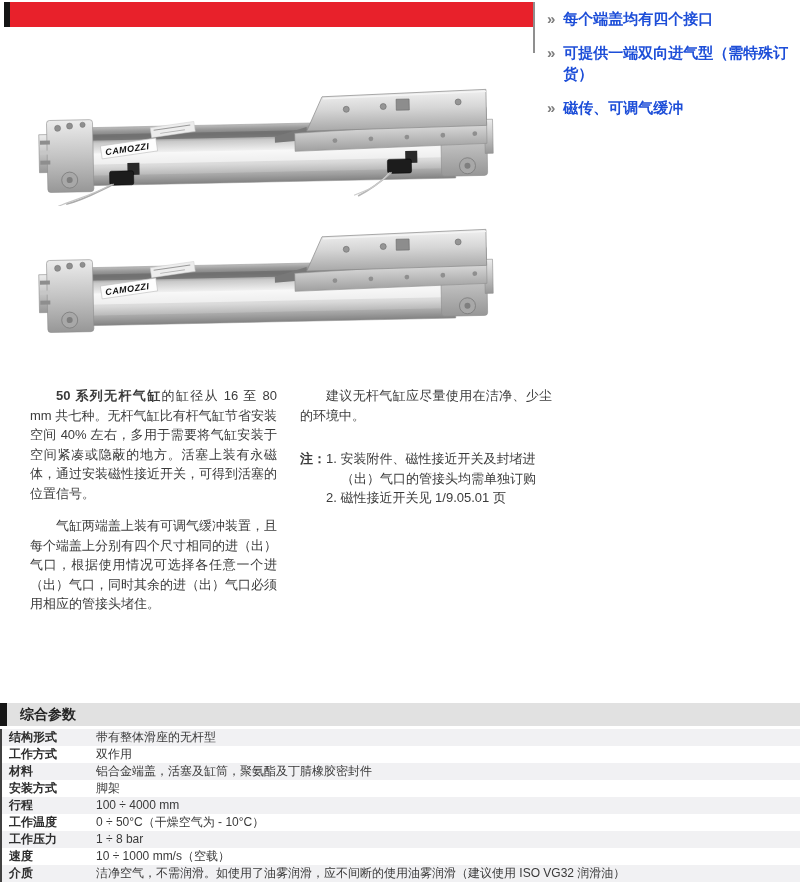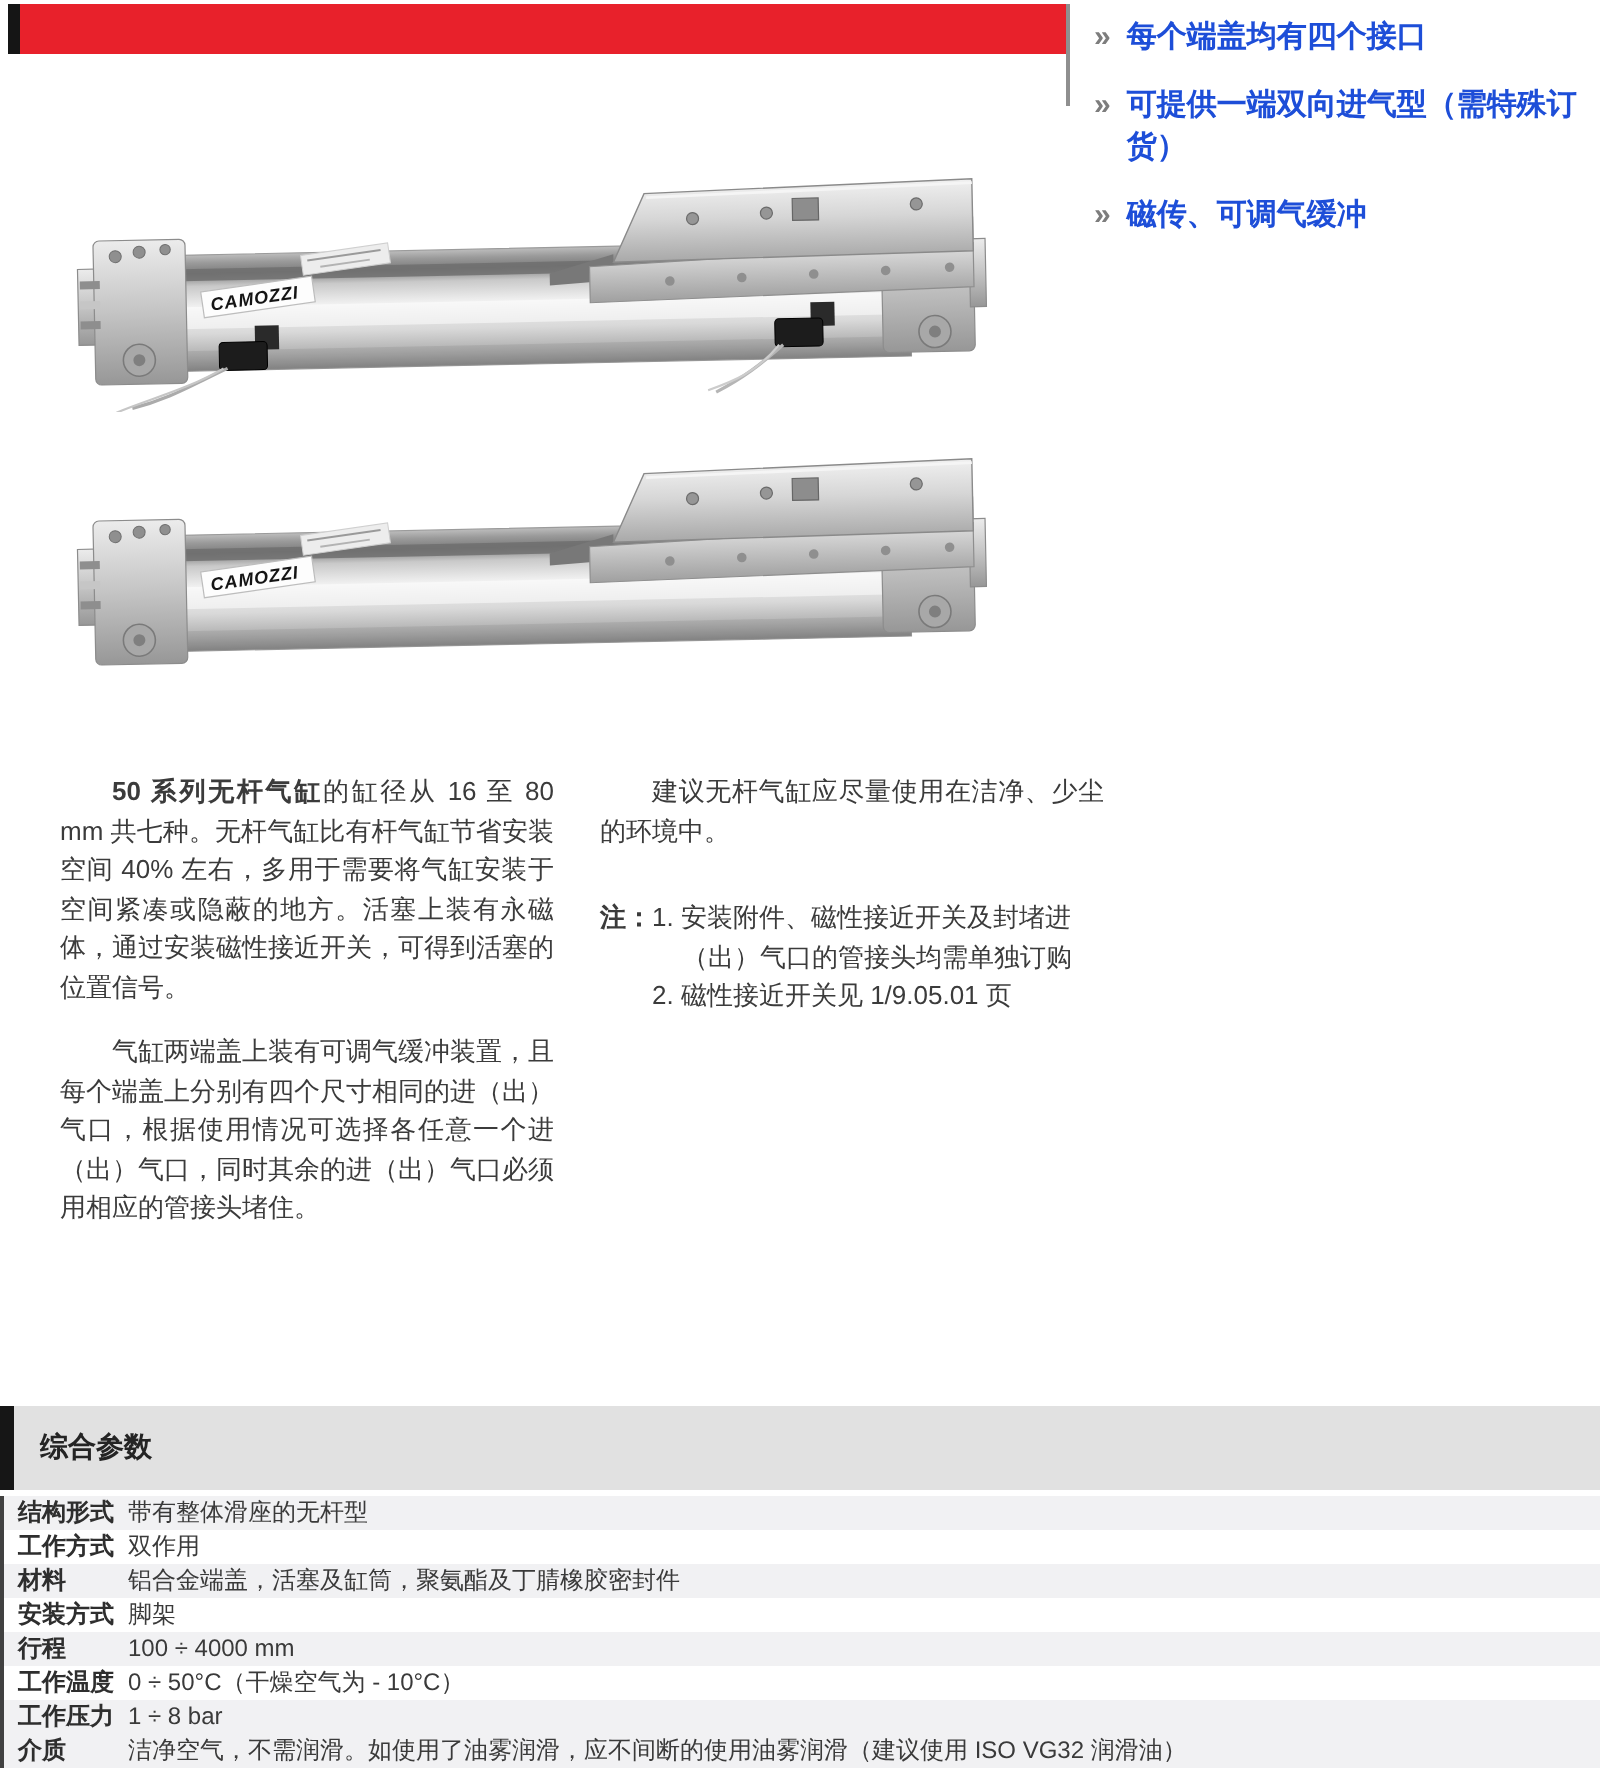--- a/index.html
+++ b/index.html
@@ -45,7 +45,7 @@
   
   .params { position: absolute; left: 0; right: 0; top: 703px; }
   .tbl-header {
-    height: 42px; background: #e1e1e1; border-left: 7px solid #161616;
+    height: 23px; background: #e1e1e1; border-left: 7px solid #161616;
     display: flex; align-items: center; padding-left: 13px;
     font-size: 14px; font-weight: bold; color: #242424; margin-bottom: 3px;
   }

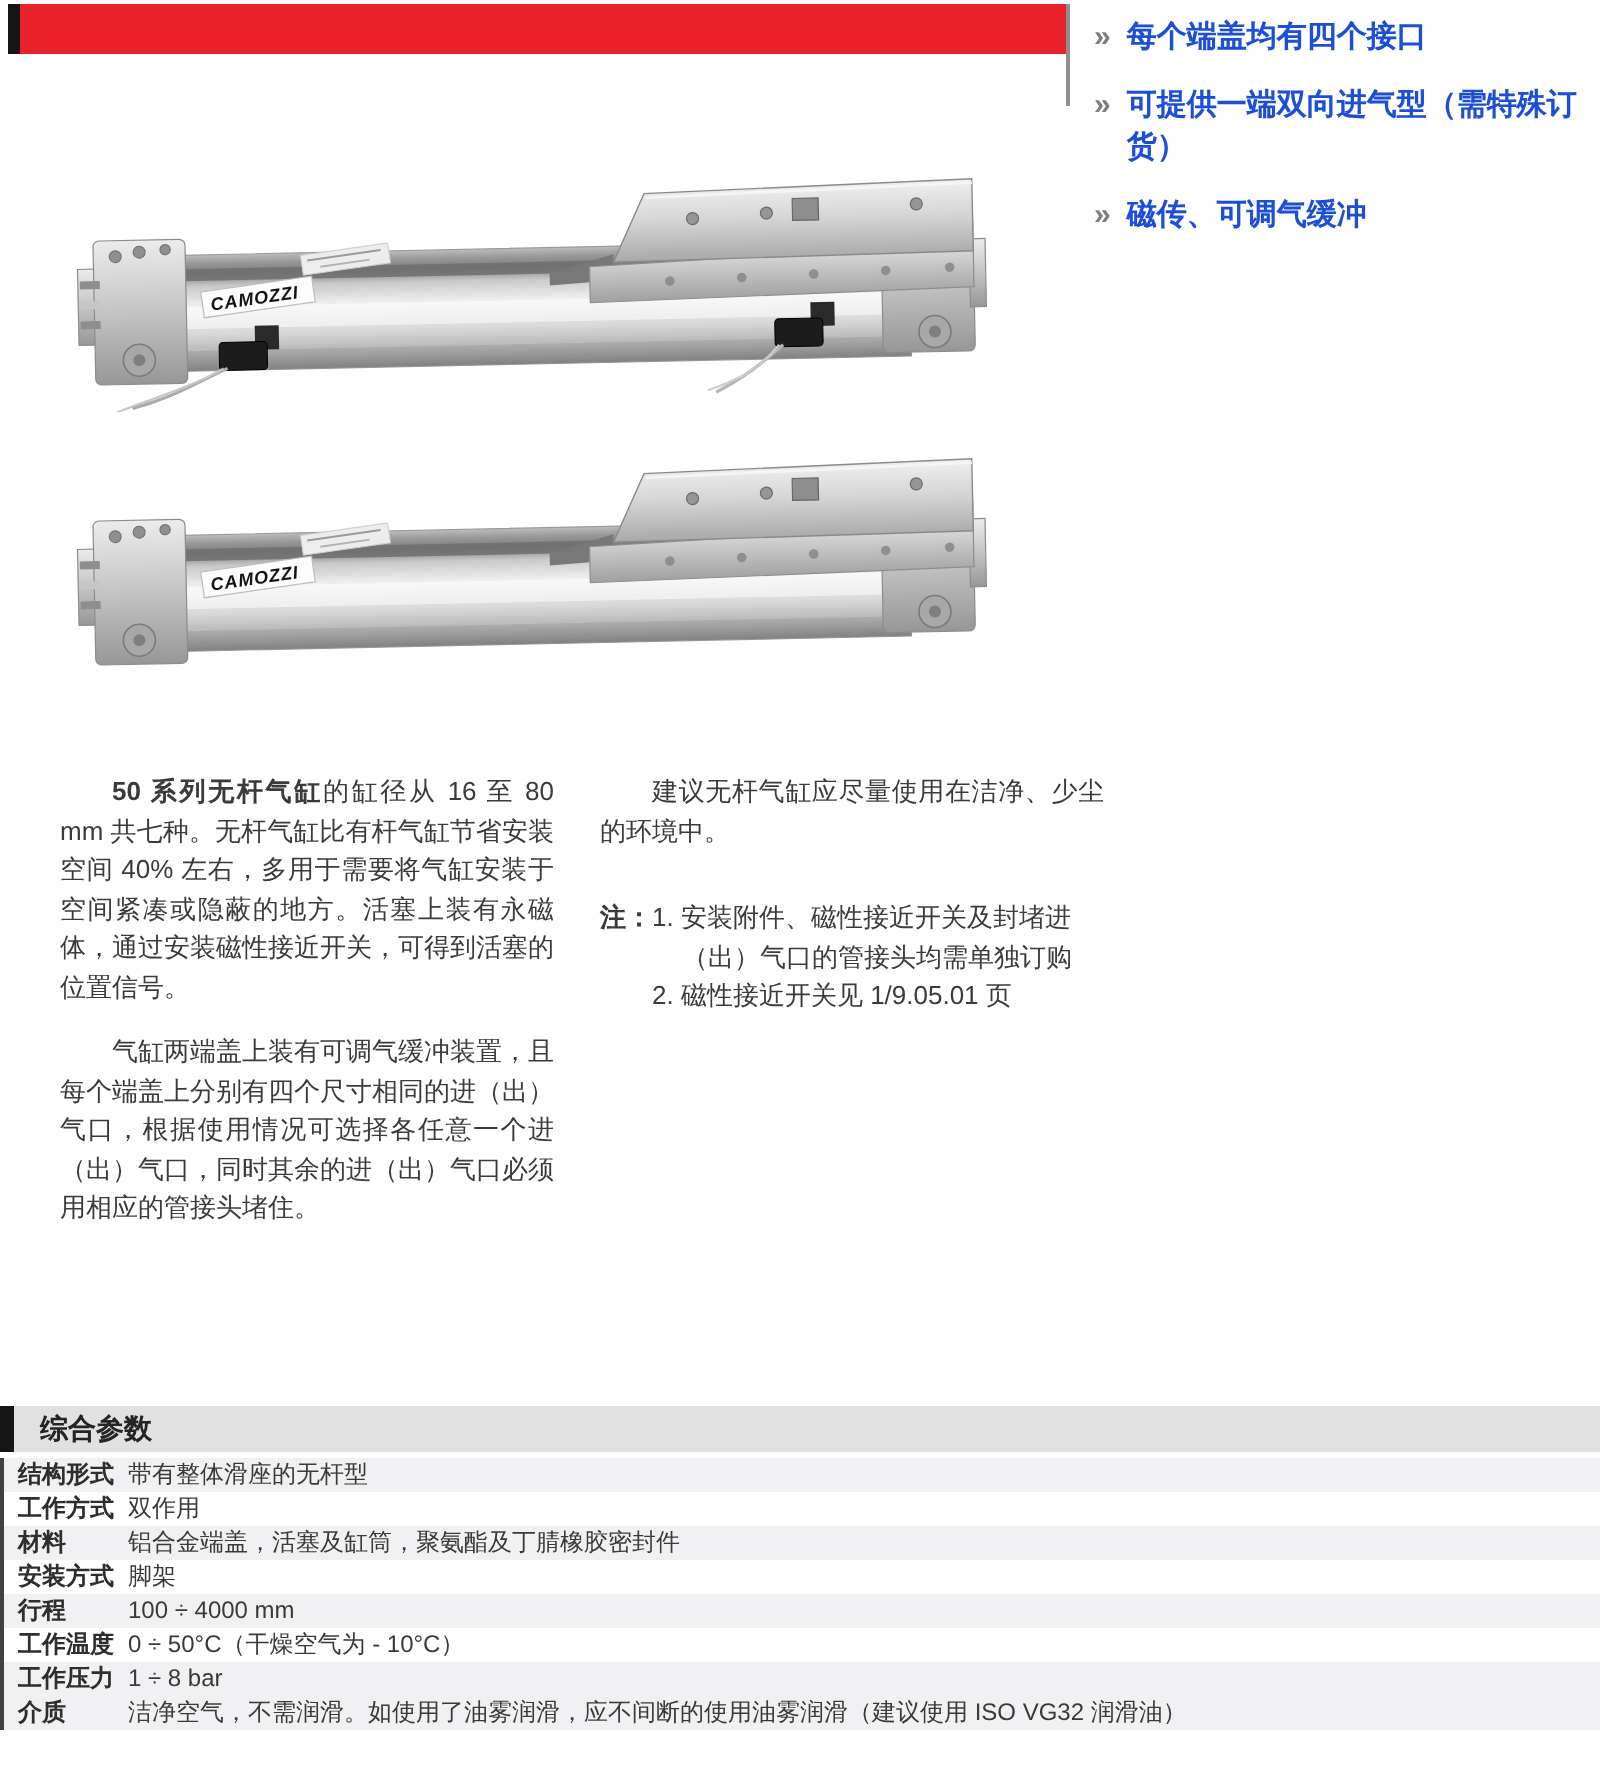--- a/index.html
+++ b/index.html
@@ -50,7 +50,7 @@
     font-size: 14px; font-weight: bold; color: #242424; margin-bottom: 3px;
   }
   .tbl-rows { border-left: 2px solid #414141; }
-  .tbl-row { display: flex; align-items: center; height: 17px; font-size: 12px; line-height: 17px; }
+  .tbl-row { display: flex; align-items: center; height: 17px; font-size: 12px; line-height: 17px; gap: 32px; }
   .tbl-row.odd { background: #f1f1f3; }
   .tbl-row.even { background: #ffffff; }
   .row-label { flex: 0 0 62px; padding-left: 7px; font-weight: bold; color: #2e2e2e; white-space: nowrap; }

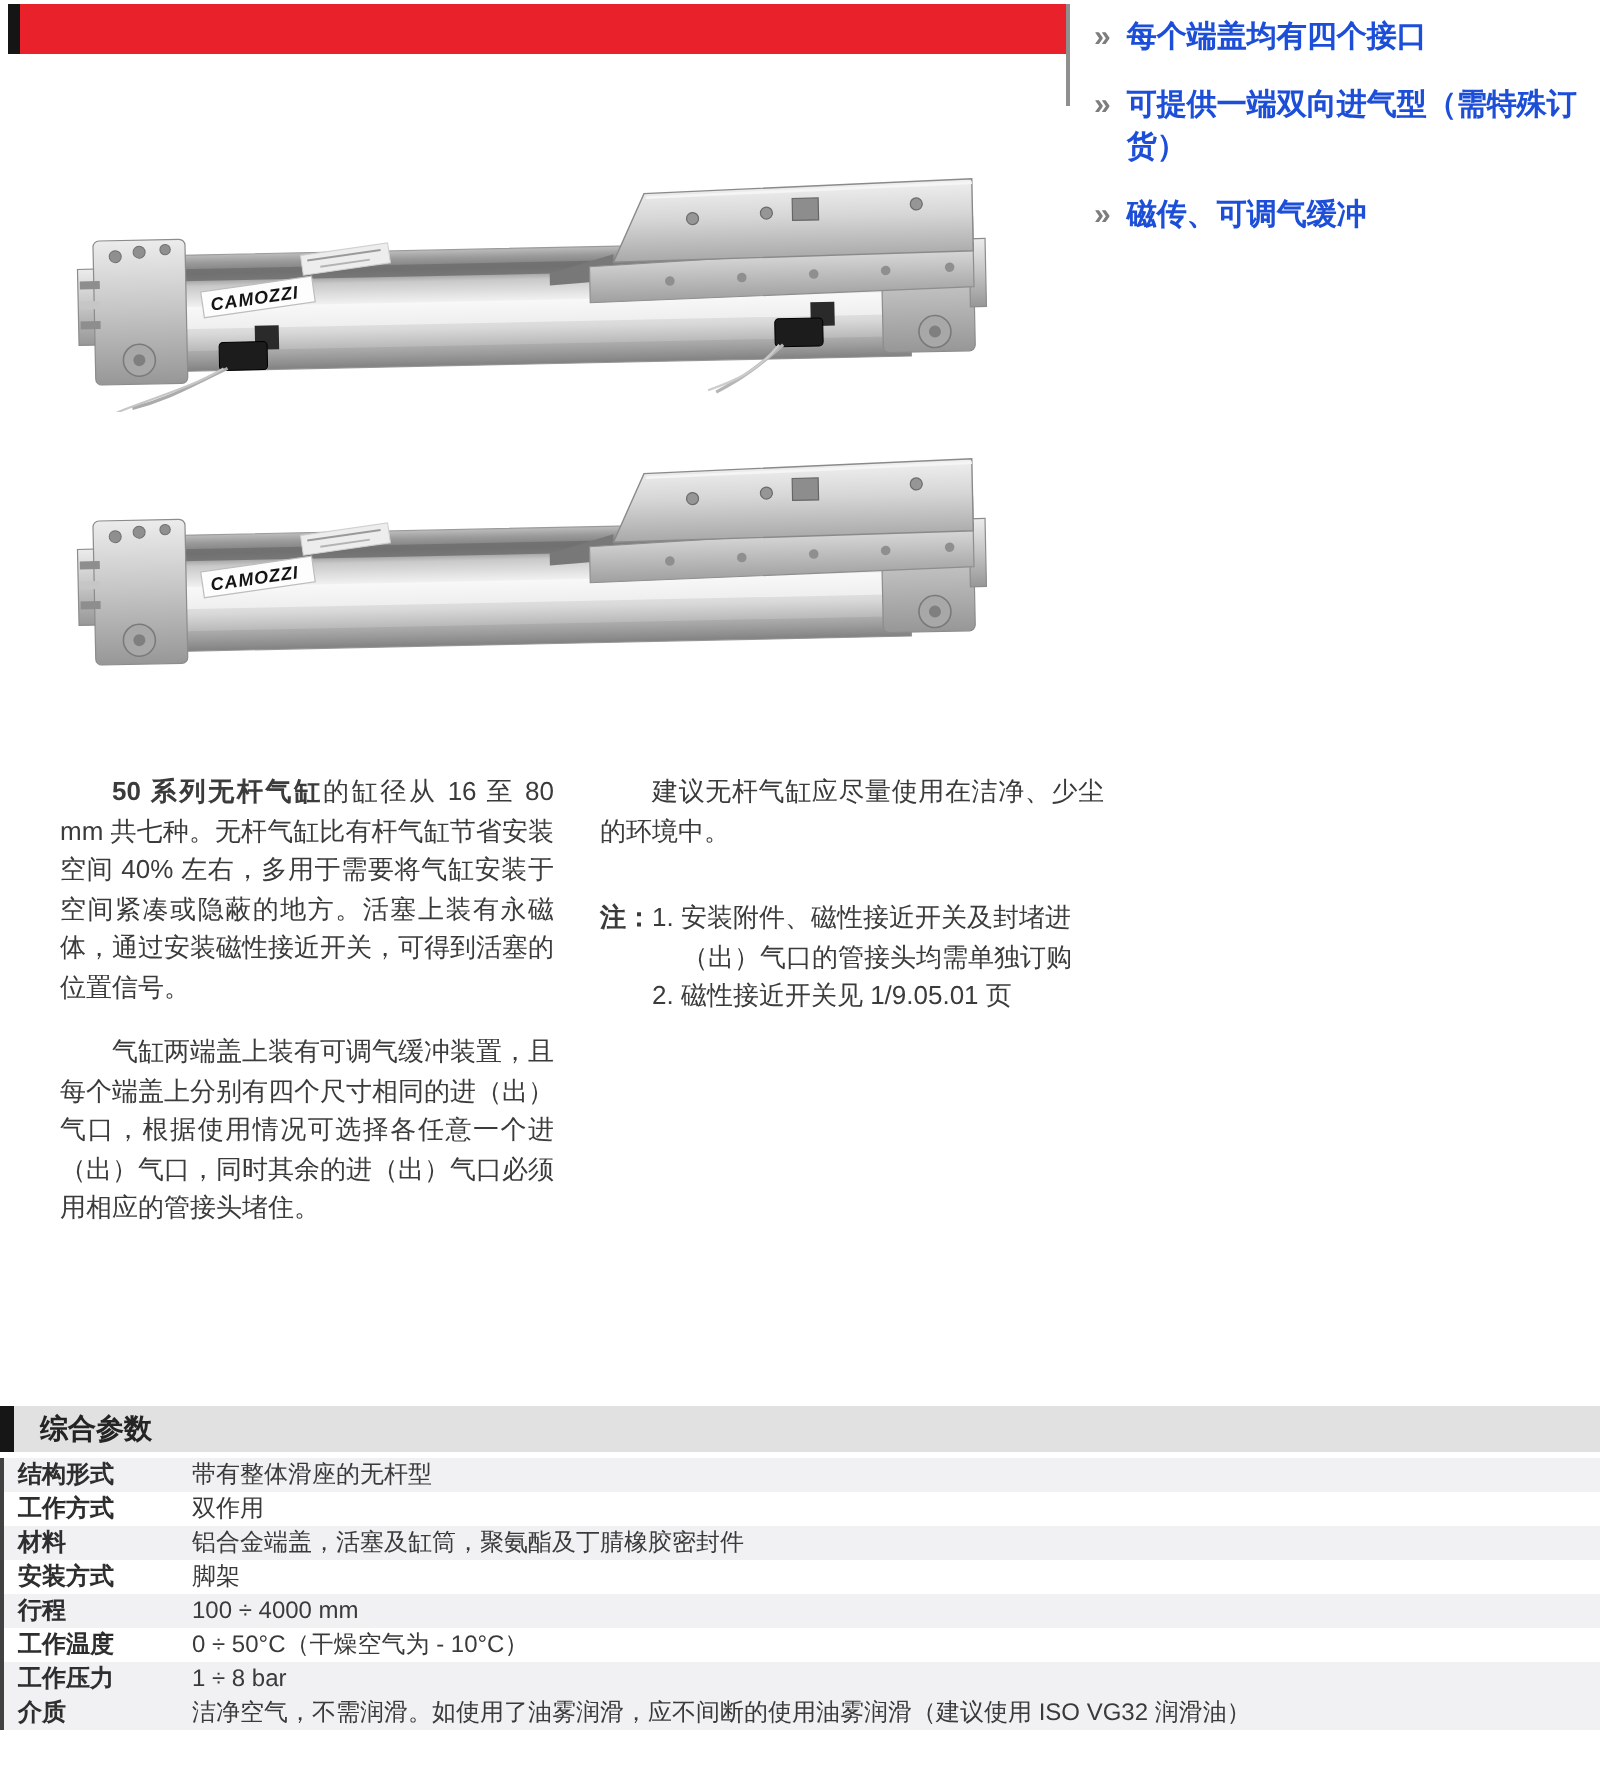--- a/index.html
+++ b/index.html
@@ -269,6 +269,10 @@
         <span class="row-label">工作压力</span>
         <span class="row-value">1 ÷ 8 bar</span>
       </div>
+      <div class="tbl-row even">
+        <span class="row-label">速度</span>
+        <span class="row-value">10 ÷ 1000 mm/s（空载）</span>
+      </div>
       <div class="tbl-row odd">
         <span class="row-label">介质</span>
         <span class="row-value">洁净空气，不需润滑。如使用了油雾润滑，应不间断的使用油雾润滑（建议使用 ISO VG32 润滑油）</span>

